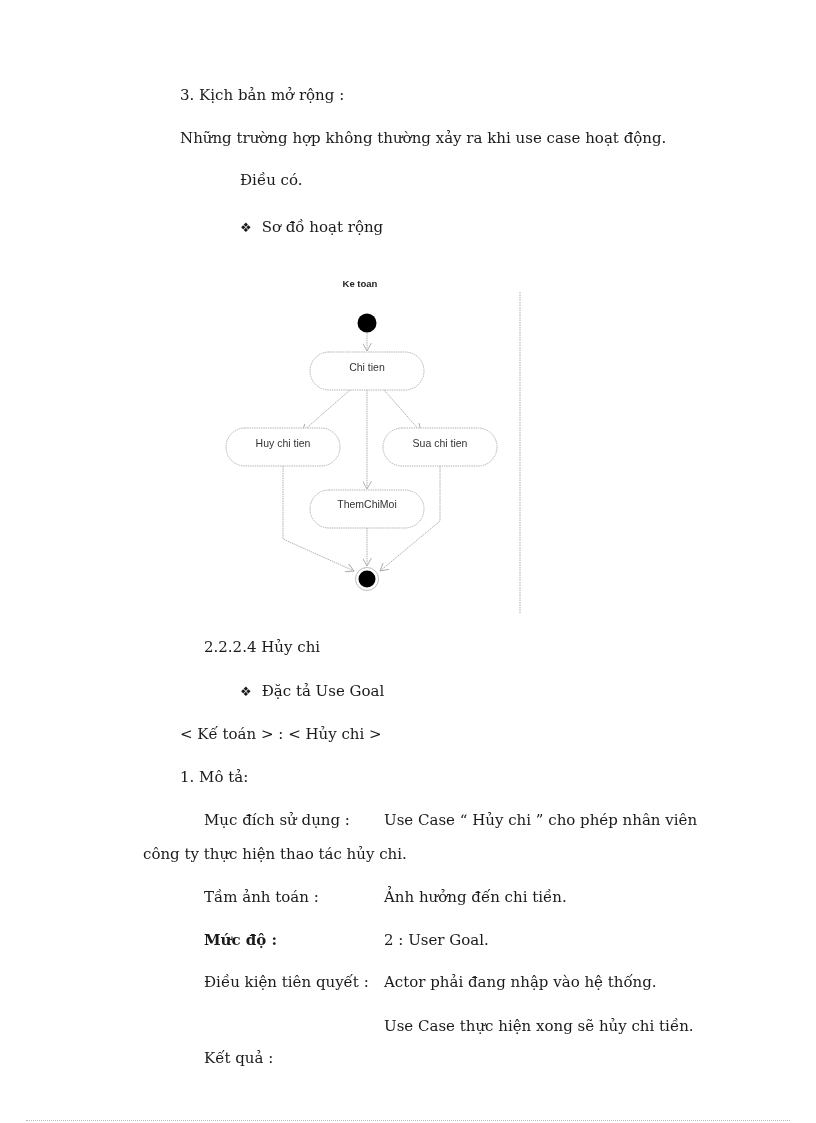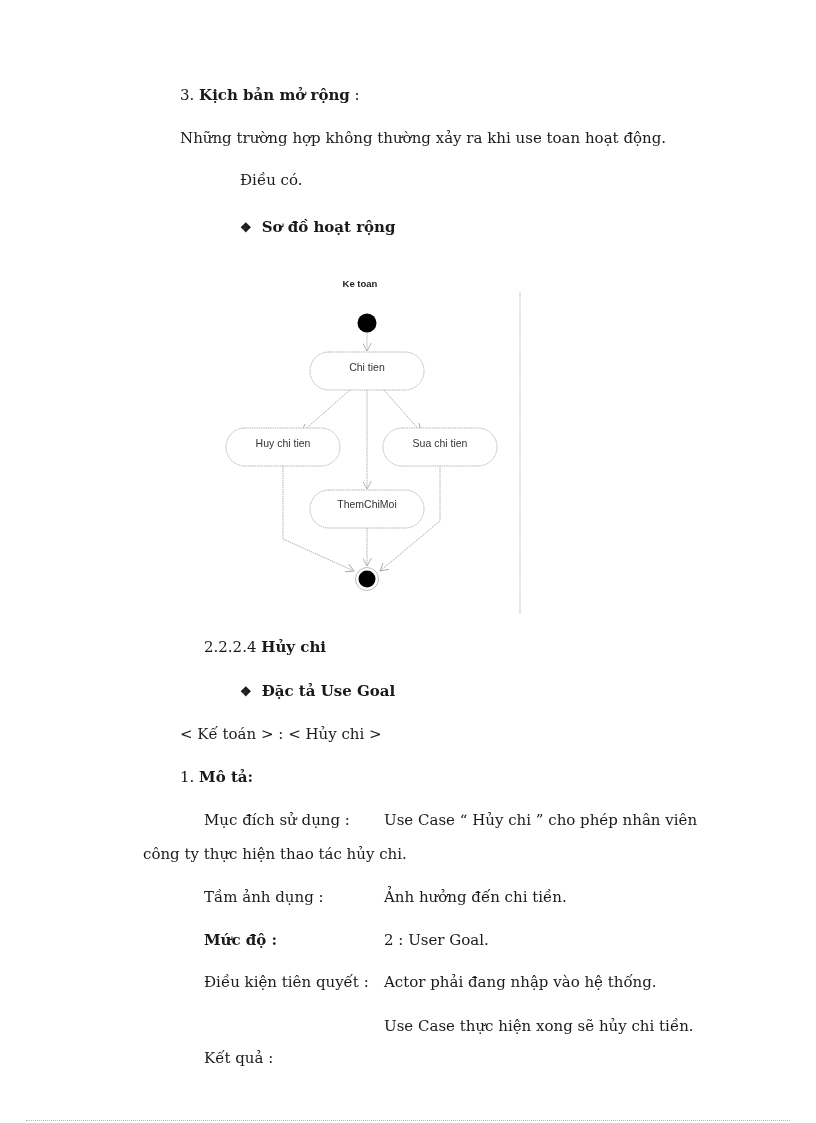--- a/index.html
+++ b/index.html
@@ -6,7 +6,7 @@
   body { width: 816px; height: 1123px; position: relative; overflow: hidden;
          font-family: "DejaVu Serif", "Liberation Serif", serif; color: #1a1a1a; }
   .t { position: absolute; white-space: nowrap; font-size: 15px; line-height: 20px; }
-  .b { font-weight: bold; }
+  .b { font-weight: normal; }
   .bullet { font-size: 13px; margin-right: 10px; }
   #diagram { position: absolute; left: 220px; top: 270px; width: 310px; height: 350px; }
   .footer-line { position: absolute; left: 26px; right: 26px; top: 1120px;

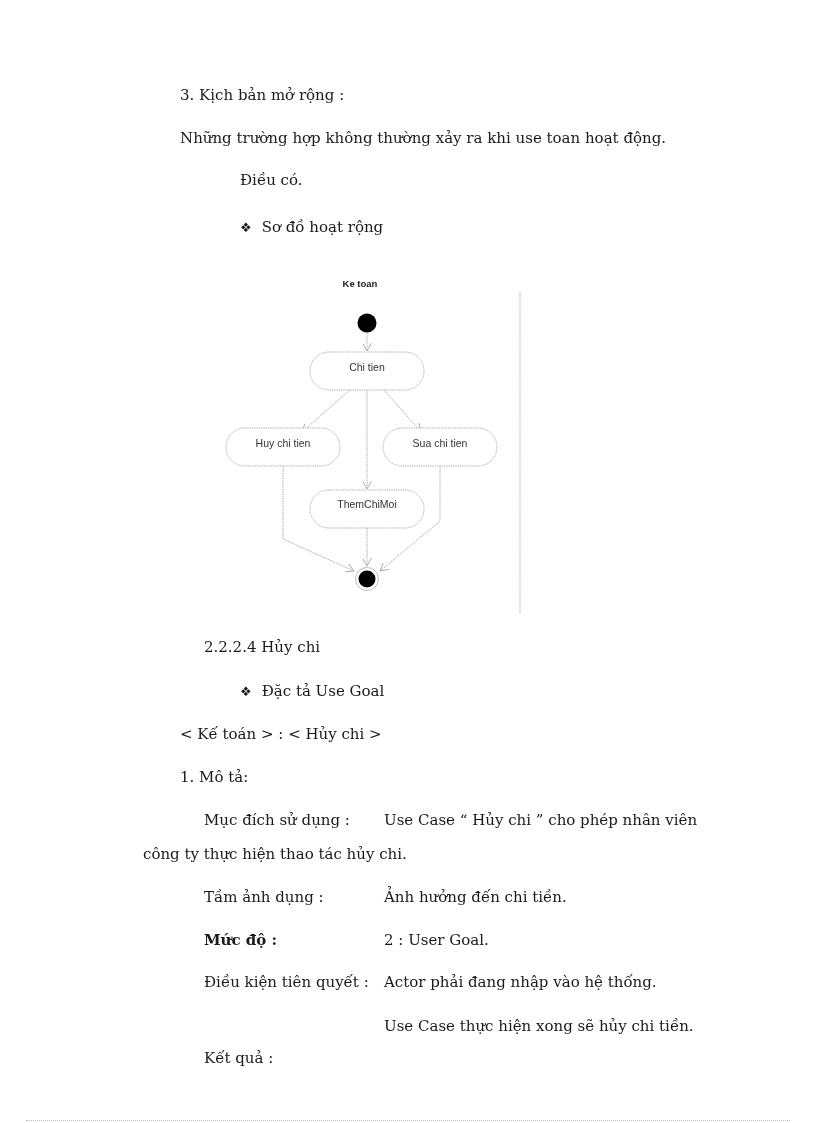--- a/index.html
+++ b/index.html
@@ -20,7 +20,7 @@
   <span class="b">Kịch bản mở rộng</span>
   <span>:</span>
 </div>
-<div class="t" style="left:180px; top:128px;">Những trường hợp không thường xảy ra khi use toan hoạt động.</div>
+<div class="t" style="left:180px; top:128px;">Những trường hợp không thường xảy ra khi use case hoạt động.</div>
 <div class="t" style="left:240px; top:170px;">Điều có.</div>
 
 <div class="t b" style="left:240px; top:217px;">

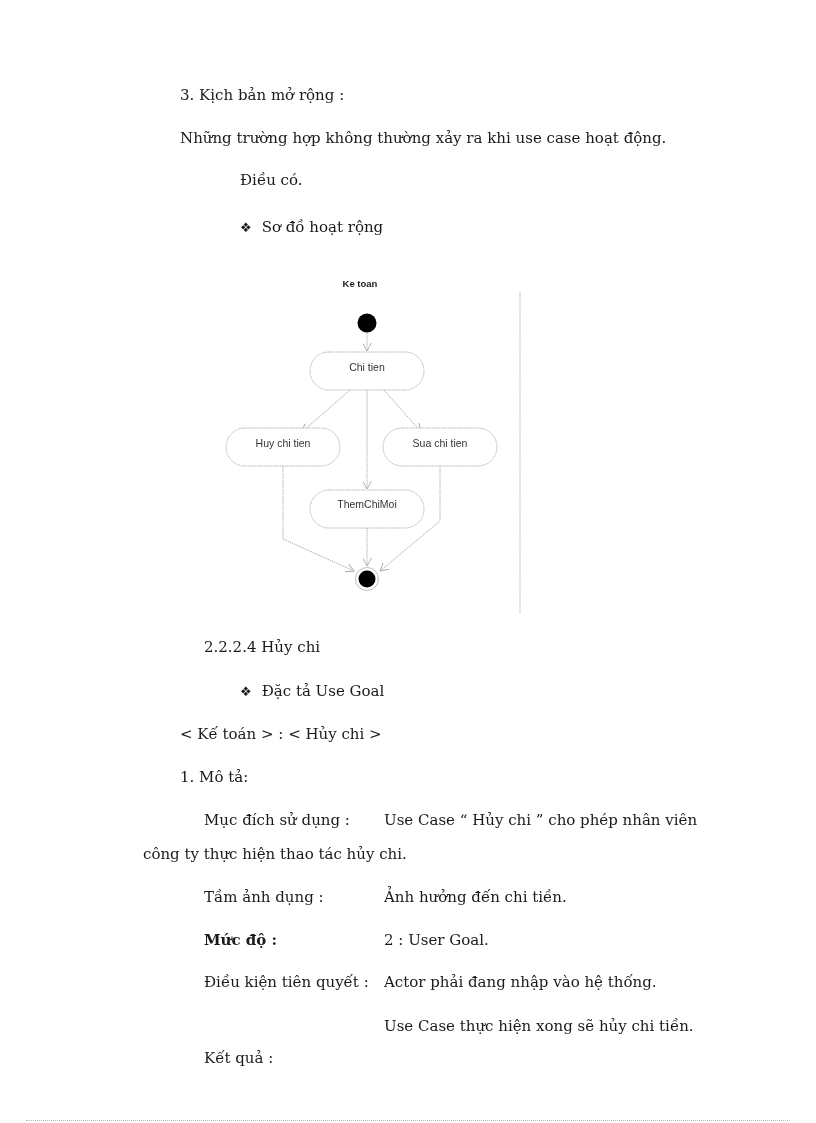--- a/index.html
+++ b/index.html
@@ -86,7 +86,7 @@
 <div class="t" style="left:384px; top:810px;">Use Case “ Hủy chi ” cho phép nhân viên</div>
 <div class="t" style="left:143px; top:844px;">công ty thực hiện thao tác hủy chi.</div>
 
-<div class="t" style="left:204px; top:887px;">Tầm ảnh dụng :</div>
+<div class="t" style="left:204px; top:887px;">Tầm ảnh toán :</div>
 <div class="t" style="left:384px; top:887px;">Ảnh hưởng đến chi tiền.</div>
 
 <div class="t" style="left:204px; top:930px;font-weight:bold;">Mức độ :</div>

